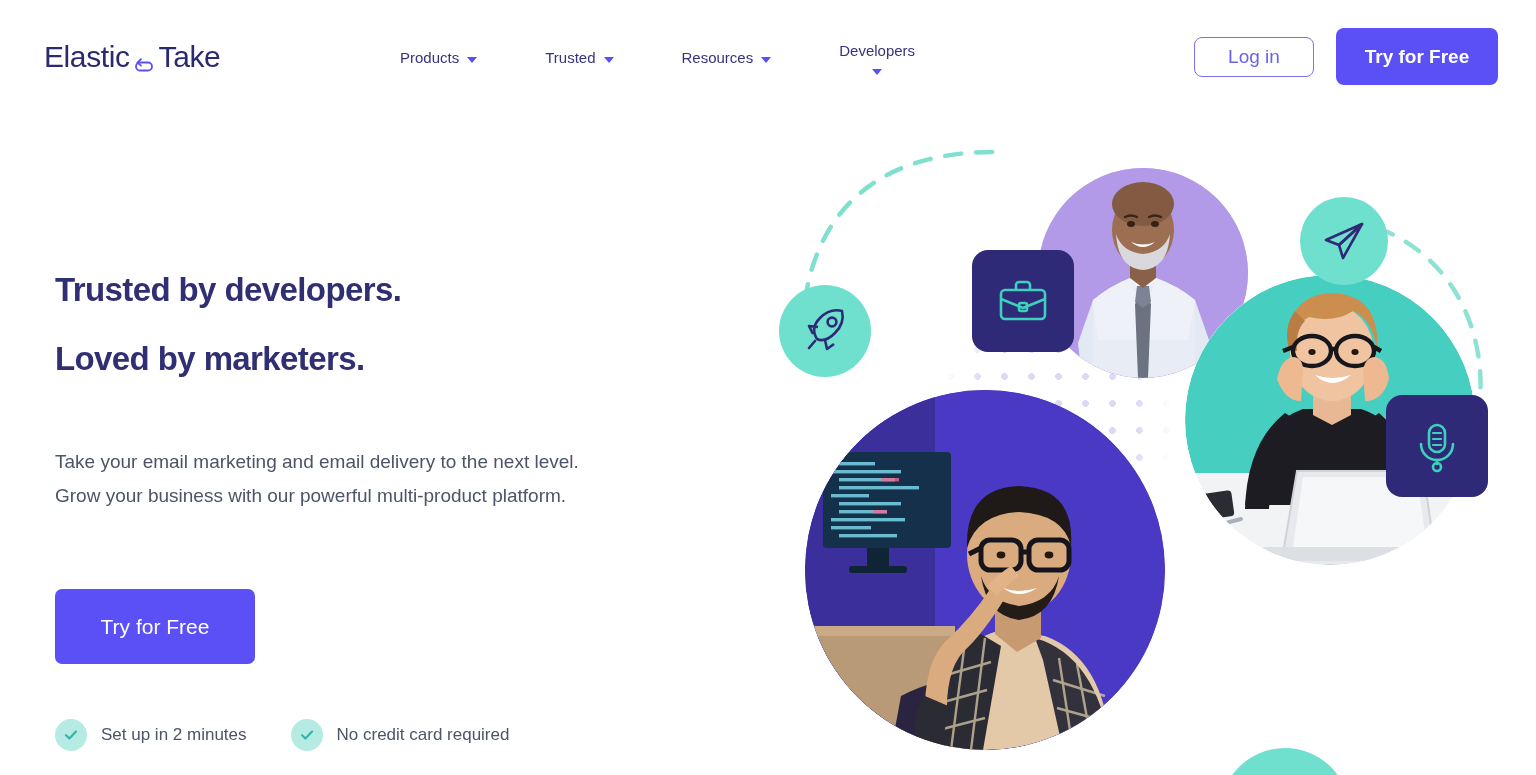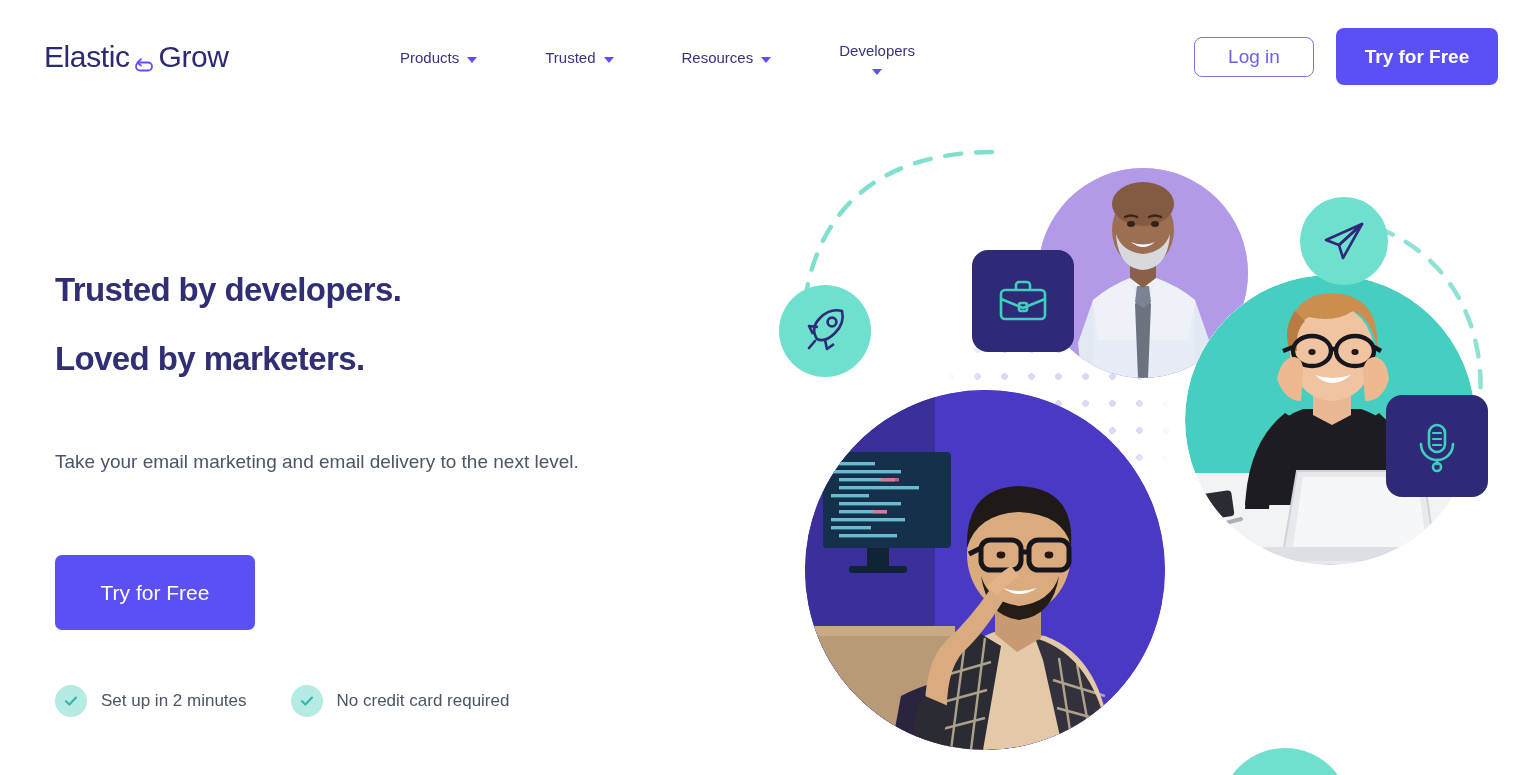--- a/index.html
+++ b/index.html
@@ -121,7 +121,7 @@
         <path d="M10 3.2 L6.4 6.6 L10 9.6" fill="none" stroke="#5b50f6" stroke-width="1.8" stroke-linecap="round" stroke-linejoin="round"></path>
       </svg>
     </span>
-    <span>Grow</span>
+    <span>Take</span>
   </div>
 
   <nav class="nav">

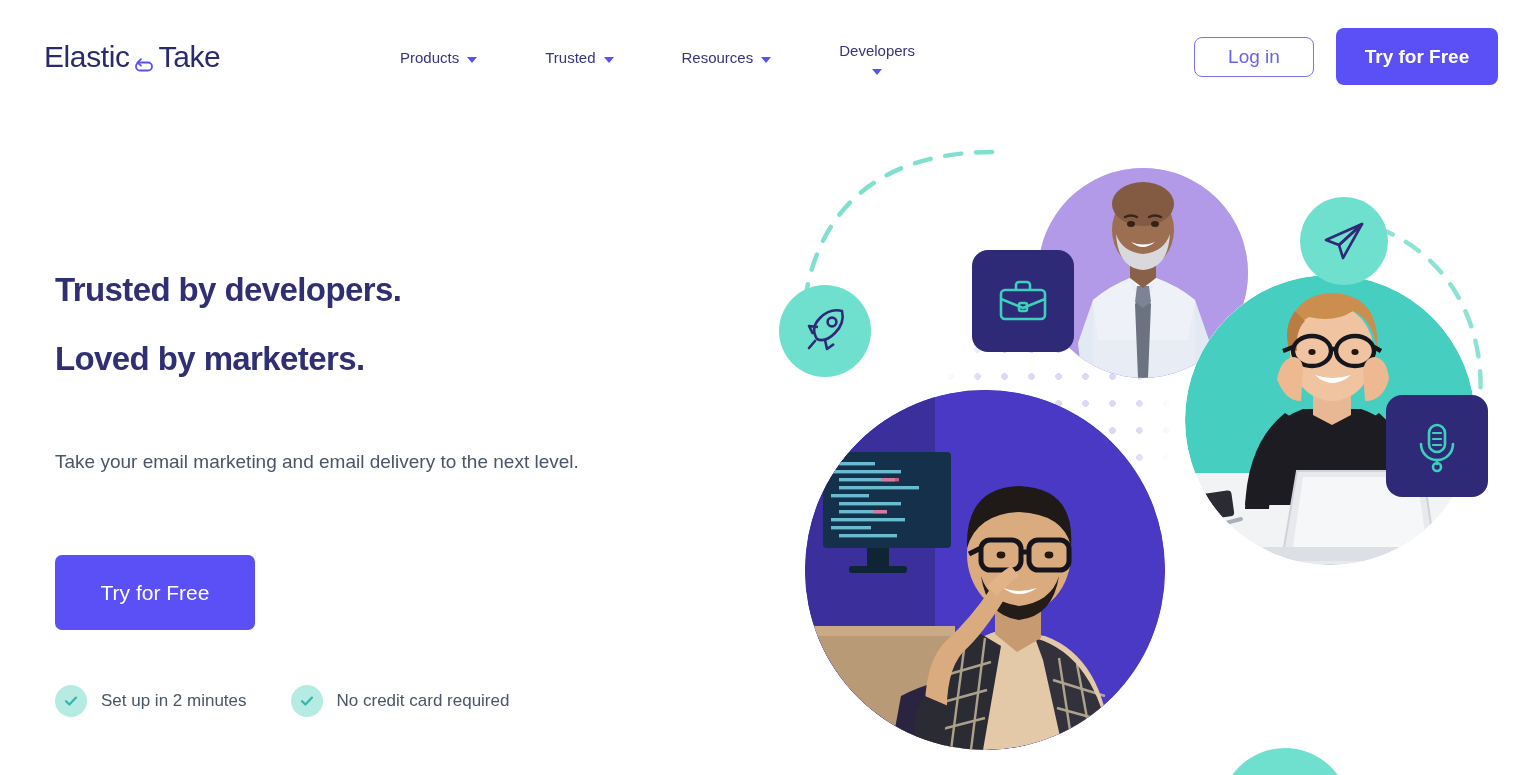--- a/index.html
+++ b/index.html
@@ -157,6 +157,7 @@
 
   <p class="hero-sub">
     <span>Take your email marketing and email delivery to the next level.</span><br>
+    <span>Grow your business with our powerful multi-product platform.</span>
   </p>
 
   <button class="btn-try-hero">Try for Free</button>

